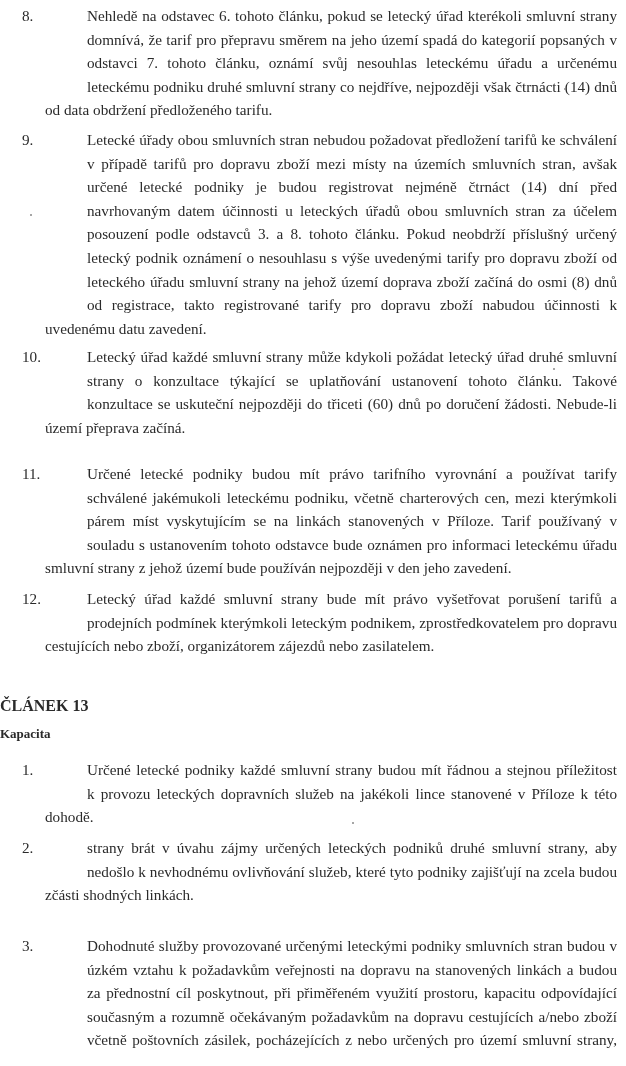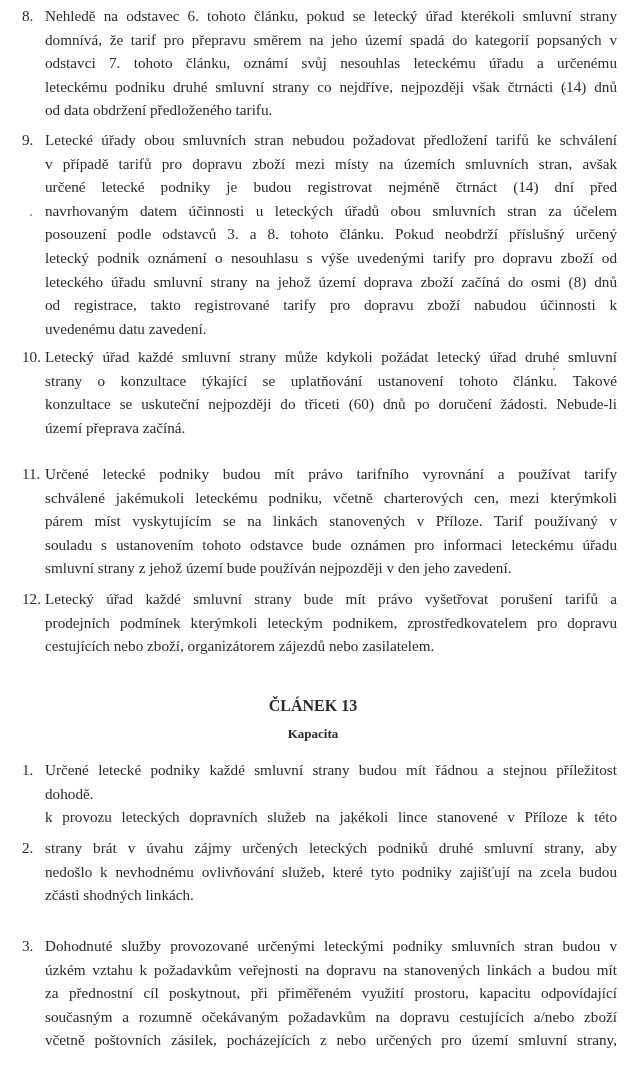--- a/index.html
+++ b/index.html
@@ -13,7 +13,7 @@
   .num { position: absolute; left: 22px; top: 0; line-height: 23.6px; }
   .text { position: absolute; left: 45px; width: 572px; top: 0; line-height: 23.6px; }
   .line { display: block; white-space: nowrap; height: 23.6px; }
-  .line.just { text-align: justify; text-align-last: justify; white-space: normal; overflow: hidden; }
+  .line.just { text-align: justify; text-align-last: justify; white-space: normal; overflow: hidden; margin-left: 42px; }
   .line.last { text-align: left; }
   .heading { position: absolute; left: 0; width: 626px; text-align: center; font-weight: bold; }
   .dot { position: absolute; width: 2px; height: 2px; background: #888; border-radius: 1px; }

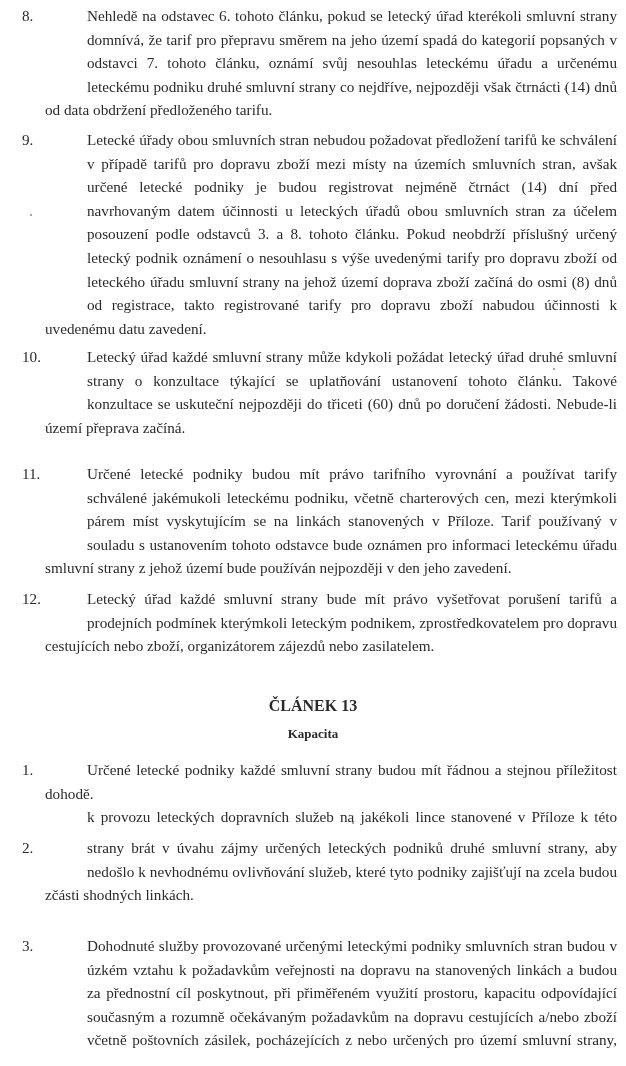--- a/index.html
+++ b/index.html
@@ -15,7 +15,7 @@
   .line { display: block; white-space: nowrap; height: 23.6px; }
   .line.just { text-align: justify; text-align-last: justify; white-space: normal; overflow: hidden; margin-left: 42px; }
   .line.last { text-align: left; }
-  .heading { position: absolute; left: 0; width: 626px; text-align: center; font-weight: bold; }
+  .heading { position: absolute; left: 0; width: 626px; font-weight: bold; }
   .dot { position: absolute; width: 2px; height: 2px; background: #888; border-radius: 1px; }
 </style>
 </head>

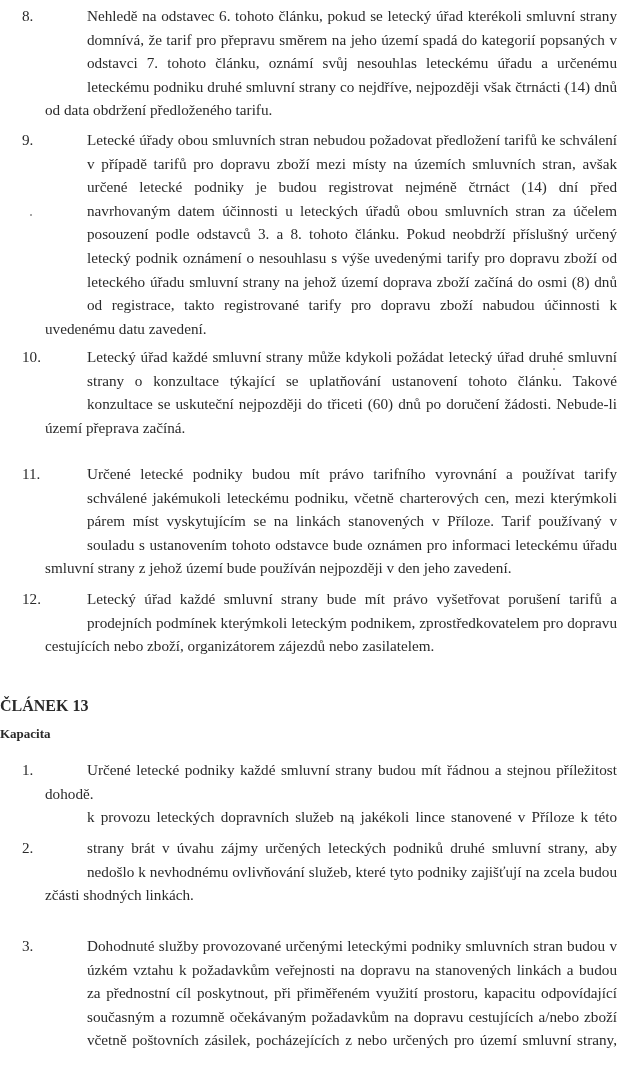--- a/index.html
+++ b/index.html
@@ -79,8 +79,8 @@
       <span class="num">1.</span>
       <div class="text">
         <span class="line just">Určené letecké podniky každé smluvní strany budou mít řádnou a stejnou příležitost</span>
+        <span class="line just">k provozu leteckých dopravních služeb na jakékoli lince stanovené v Příloze k této</span>
         <span class="line last">dohodě.</span>
-        <span class="line just">k provozu leteckých dopravních služeb na jakékoli lince stanovené v Příloze k této</span>
       </div>
     </div>
     <div class="para" style="top: 836px;">

